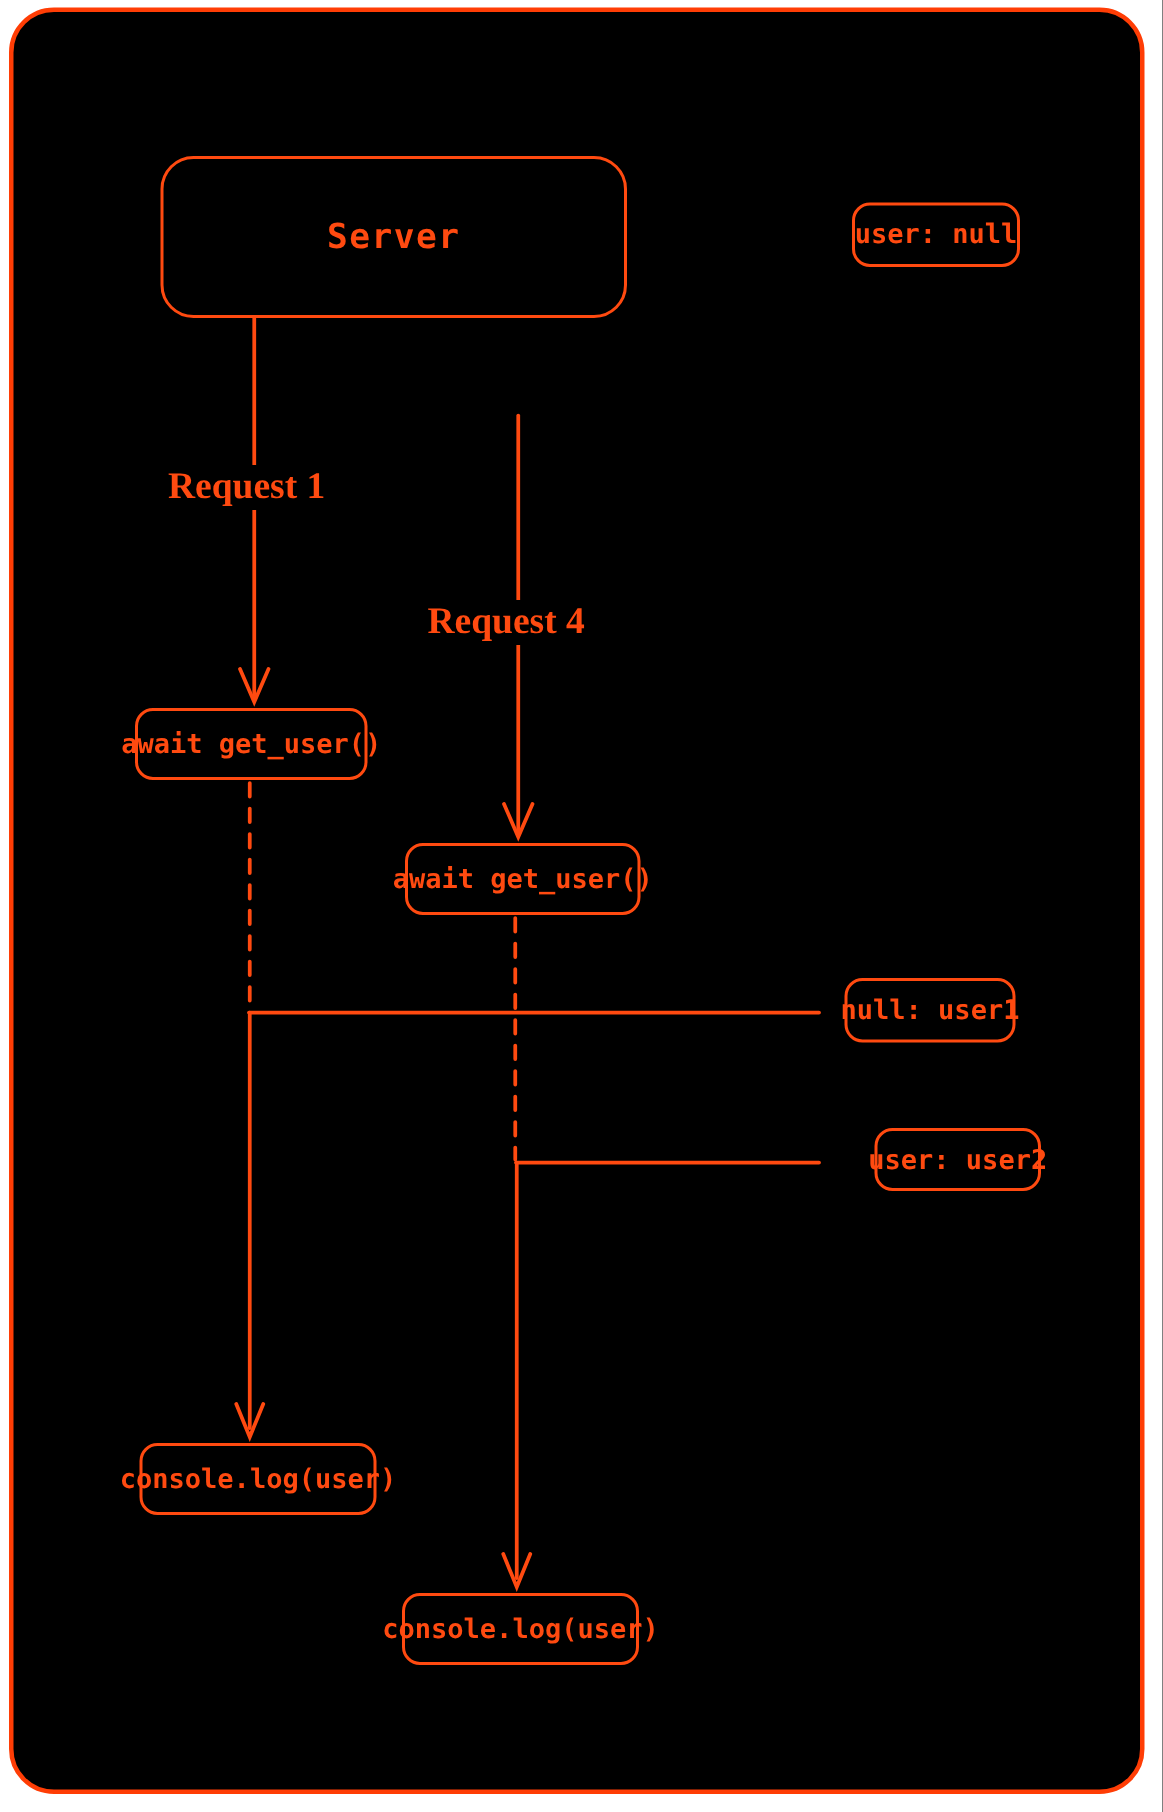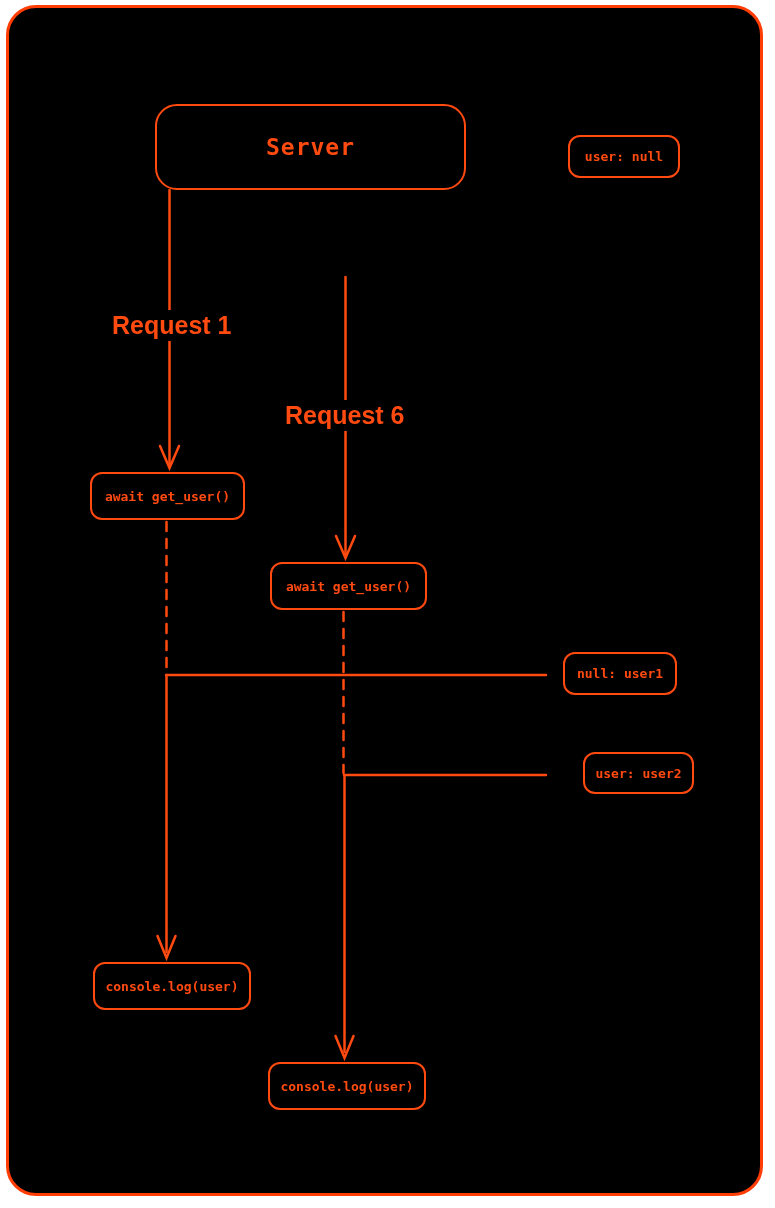--- a/index.html
+++ b/index.html
@@ -56,7 +56,7 @@
     white-space:nowrap;
   }
   
-  .n-server   {left:107px;top:104px;width:311px;height:86px;margin-left:48px;}
+  .n-server   {left:107px;top:104px;width:311px;height:108px;}
   .n-usernull {left:568px;top:135px;width:112px;height:43px;}
   .n-await1   {left:90px; top:472px;width:155px;height:48px;}
   .n-await2   {left:270px;top:562px;width:157px;height:48px;}

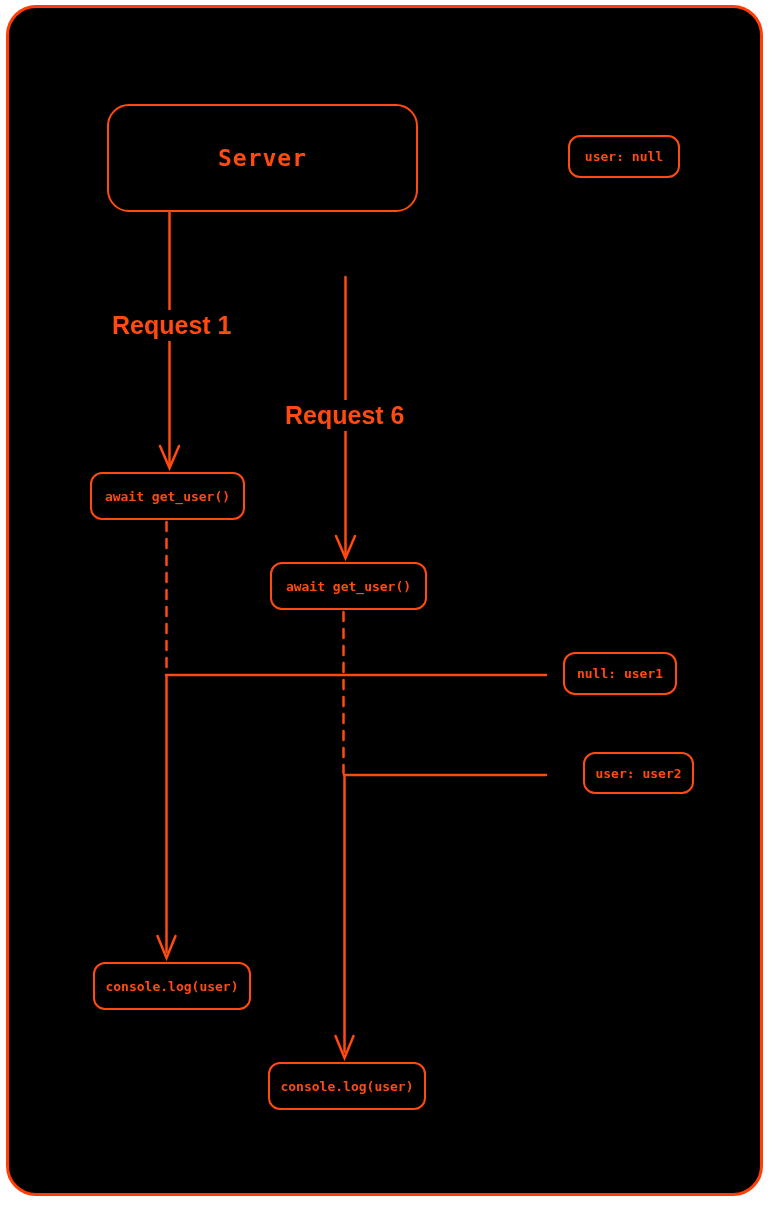--- a/index.html
+++ b/index.html
@@ -36,7 +36,7 @@
     border-radius:12px;
     color:var(--accent);
     font-weight:700;
-    font-size:13px;
+    font-size:18px;
     white-space:nowrap;
   }
   .node.server{

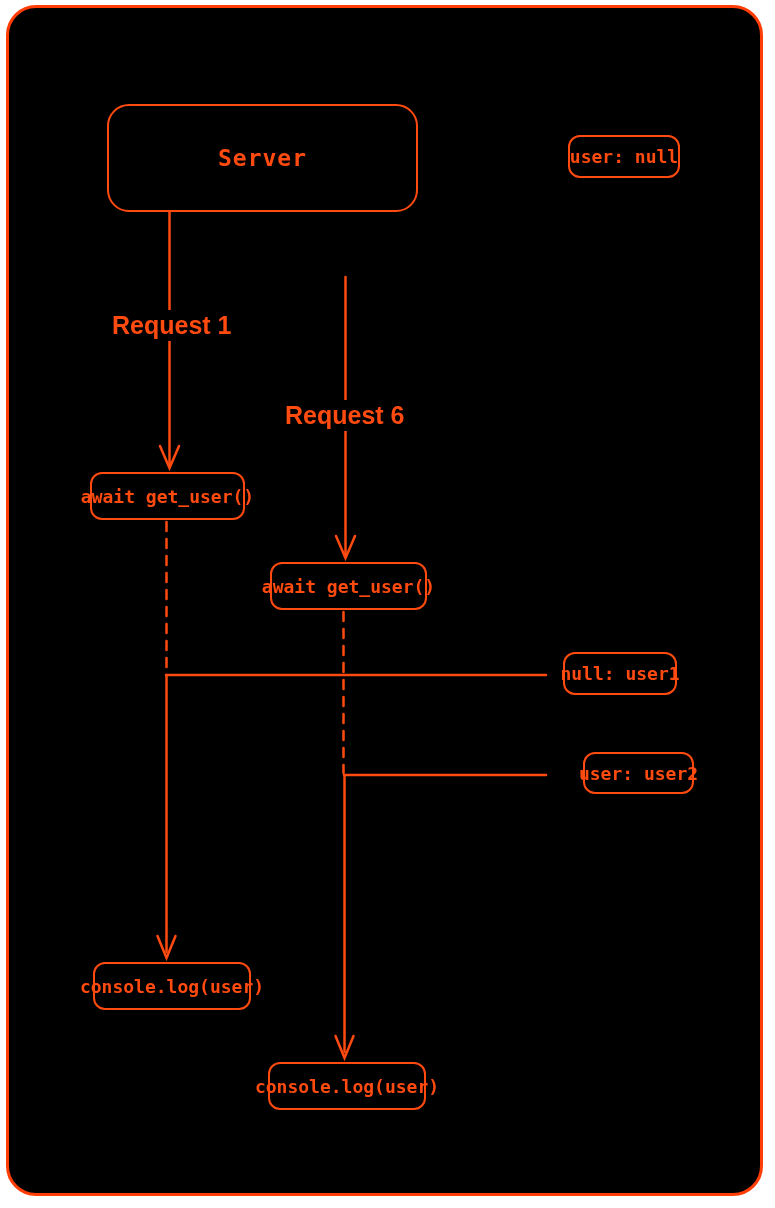--- a/index.html
+++ b/index.html
@@ -49,7 +49,7 @@
     position:absolute;
     color:var(--accent);
     background:var(--canvas);
-    font-family:Liberation Sans, sans-serif;
+    font-family:Liberation Serif, serif;
     font-weight:700;
     font-size:25px;
     padding:1px 4px;

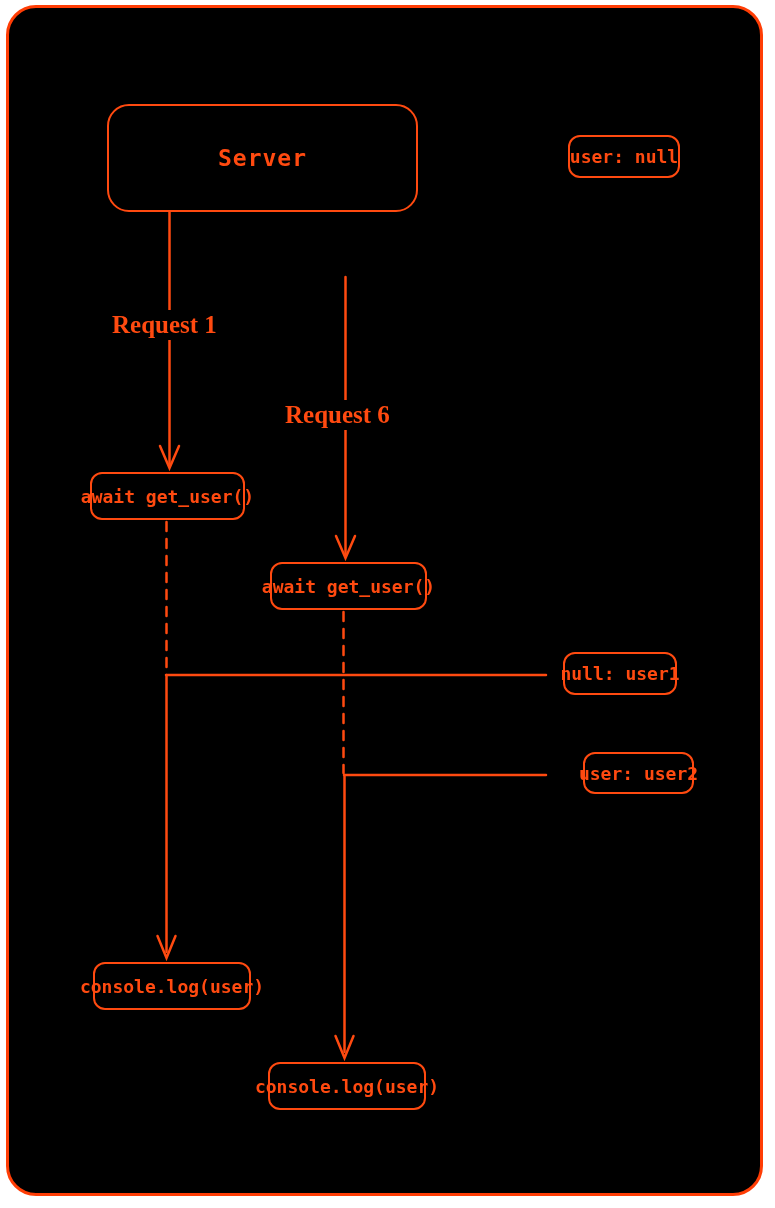--- a/index.html
+++ b/index.html
@@ -95,7 +95,7 @@
 <div class="node n-usernull">user: null</div>
 
 <div class="edge-label l-request1">Request 1</div>
-<div class="edge-label l-request2">Request 6</div>
+<div class="edge-label l-request2">Request 4</div>
 
 <div class="node n-await1">await get_user()</div>
 <div class="node n-await2">await get_user()</div>

